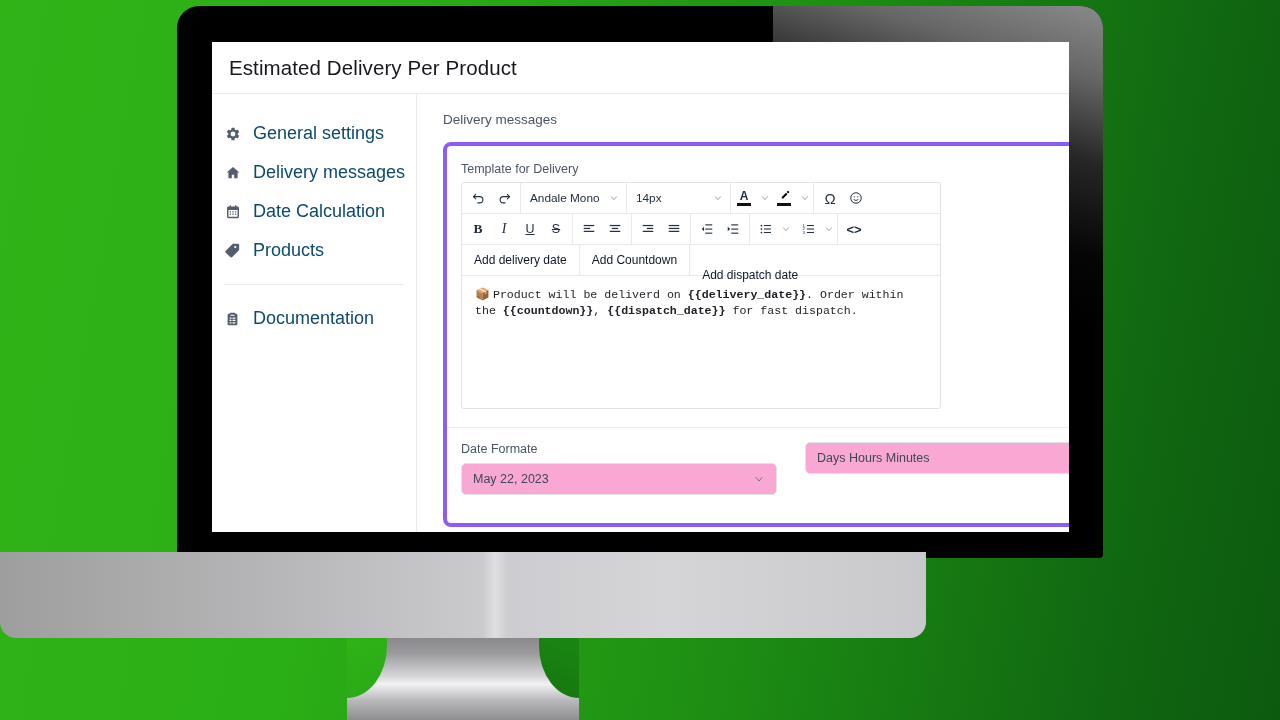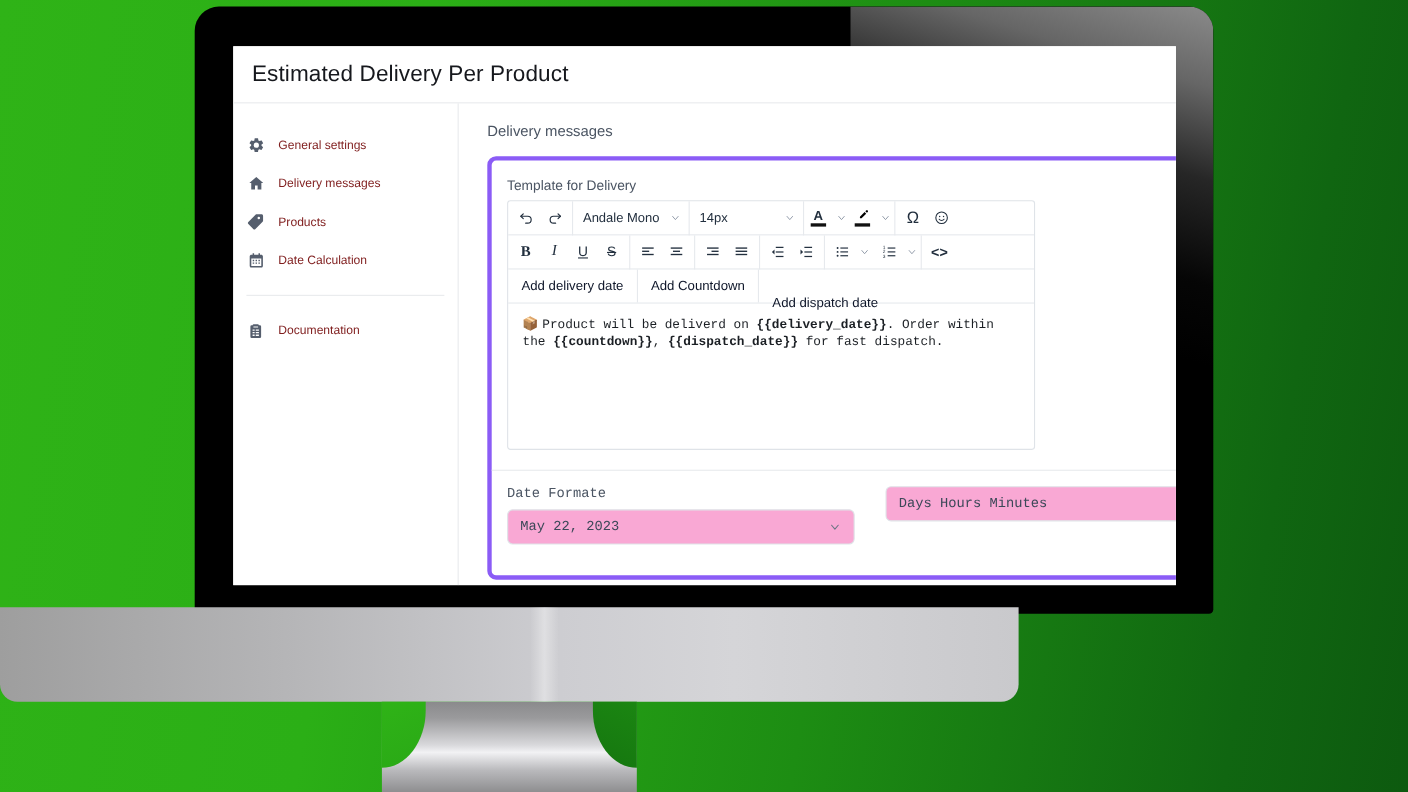--- a/index.html
+++ b/index.html
@@ -173,8 +173,8 @@
   }
   .nav-ico svg { display: block; }
   .nav-label {
-    font-size: 11px;
-    color: #7f1d1d;
+    font-size: 18px;
+    color: #0c4a6e;
   }
   .nav-sep {
     height: 1px;

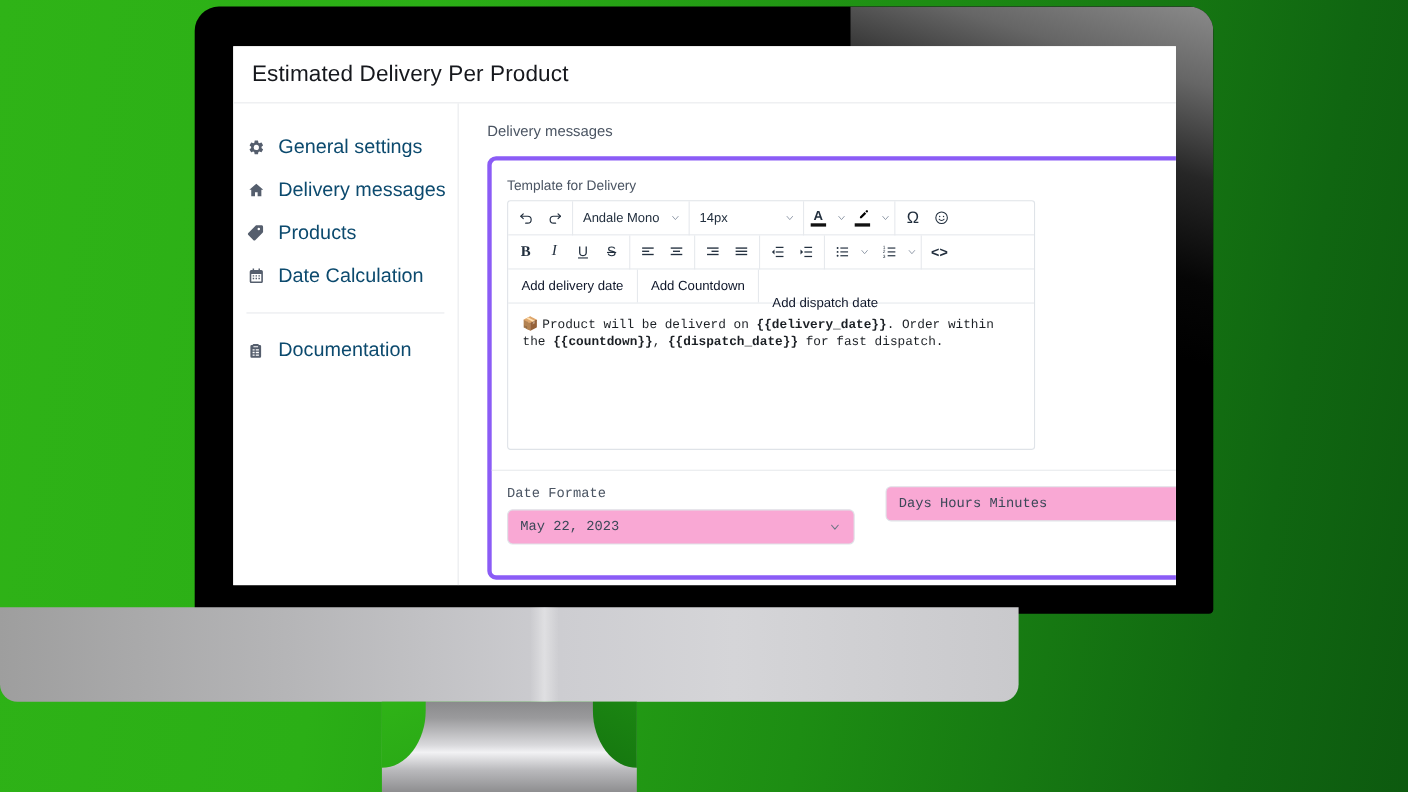--- a/index.html
+++ b/index.html
@@ -406,20 +406,20 @@
 
             <div class="nav-item">
               <span class="nav-ico">
+                <svg width="16" height="16" viewBox="0 0 24 24" fill="currentColor">
+                    <path d="M7 1.8v2H5.2A2.2 2.2 0 0 0 3 6v13.2c0 1.2 1 2.2 2.2 2.2h13.6c1.2 0 2.2-1 2.2-2.2V6c0-1.2-1-2.2-2.2-2.2H17v-2h-2v2H9v-2H7ZM5.2 9h13.6v10.2H5.2V9Zm1.9 1.7v2h2v-2h-2Zm3.9 0v2h2v-2h-2Zm3.9 0v2h2v-2h-2Zm-7.8 3.6v2h2v-2h-2Zm3.9 0v2h2v-2h-2Zm3.9 0v2h2v-2h-2Z"></path>
+                  </svg>
+              </span>
+              <span class="nav-label">Date Calculation</span>
+            </div>
+
+            <div class="nav-item">
+              <span class="nav-ico">
                 <svg width="17" height="17" viewBox="0 0 24 24" fill="currentColor">
                     <path d="M2.5 12.3 11.7 3c.4-.4.9-.6 1.4-.6h6.3c1.1 0 2 .9 2 2v6.3c0 .5-.2 1-.6 1.4l-9.2 9.2a2 2 0 0 1-2.8 0l-6.3-6.3a2 2 0 0 1 0-2.7Zm15-5.1a1.6 1.6 0 1 0-3.2 0 1.6 1.6 0 0 0 3.2 0Z"></path>
                   </svg>
               </span>
               <span class="nav-label">Products</span>
-            </div>
-
-            <div class="nav-item">
-              <span class="nav-ico">
-                <svg width="16" height="16" viewBox="0 0 24 24" fill="currentColor">
-                    <path d="M7 1.8v2H5.2A2.2 2.2 0 0 0 3 6v13.2c0 1.2 1 2.2 2.2 2.2h13.6c1.2 0 2.2-1 2.2-2.2V6c0-1.2-1-2.2-2.2-2.2H17v-2h-2v2H9v-2H7ZM5.2 9h13.6v10.2H5.2V9Zm1.9 1.7v2h2v-2h-2Zm3.9 0v2h2v-2h-2Zm3.9 0v2h2v-2h-2Zm-7.8 3.6v2h2v-2h-2Zm3.9 0v2h2v-2h-2Zm3.9 0v2h2v-2h-2Z"></path>
-                  </svg>
-              </span>
-              <span class="nav-label">Date Calculation</span>
             </div>
 
             <div class="nav-sep"></div>

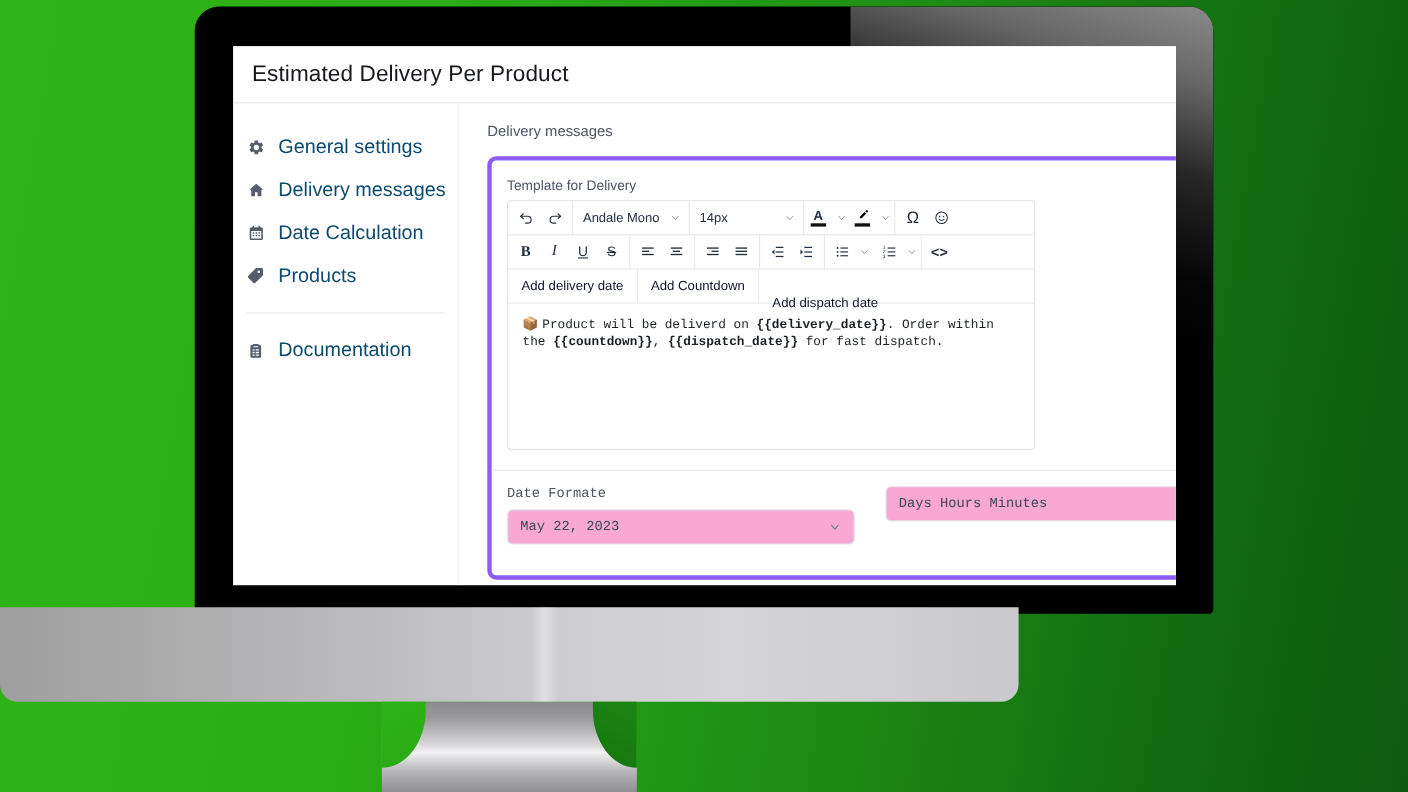--- a/index.html
+++ b/index.html
@@ -343,7 +343,6 @@
     display: flex;
     gap: 28px;
     padding: 14px 0 16px 0;
-    font-family: Liberation Mono, monospace;
   }
   .form-col { width: 316px; }
   .form-label {

